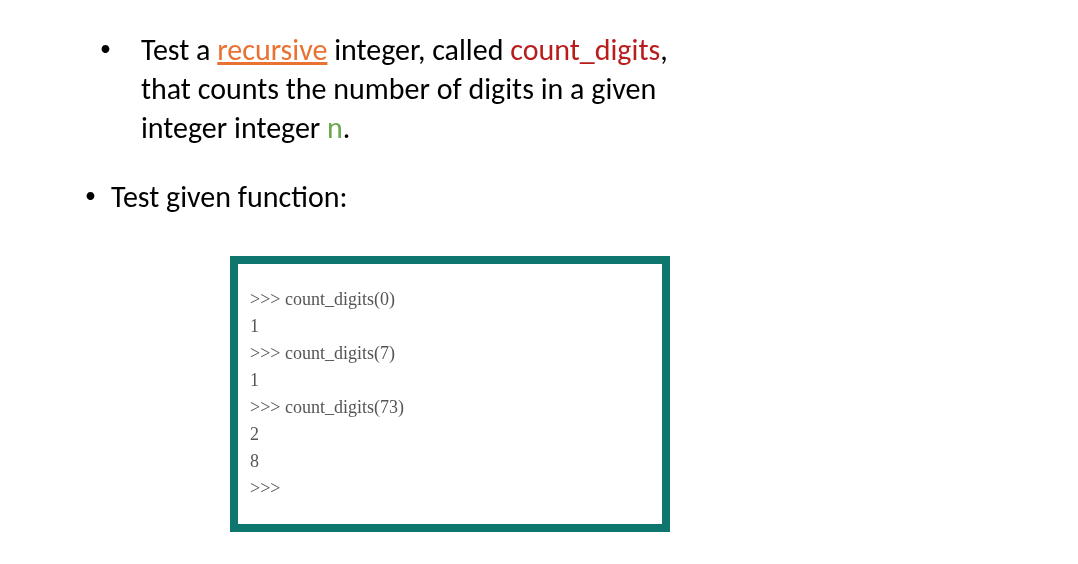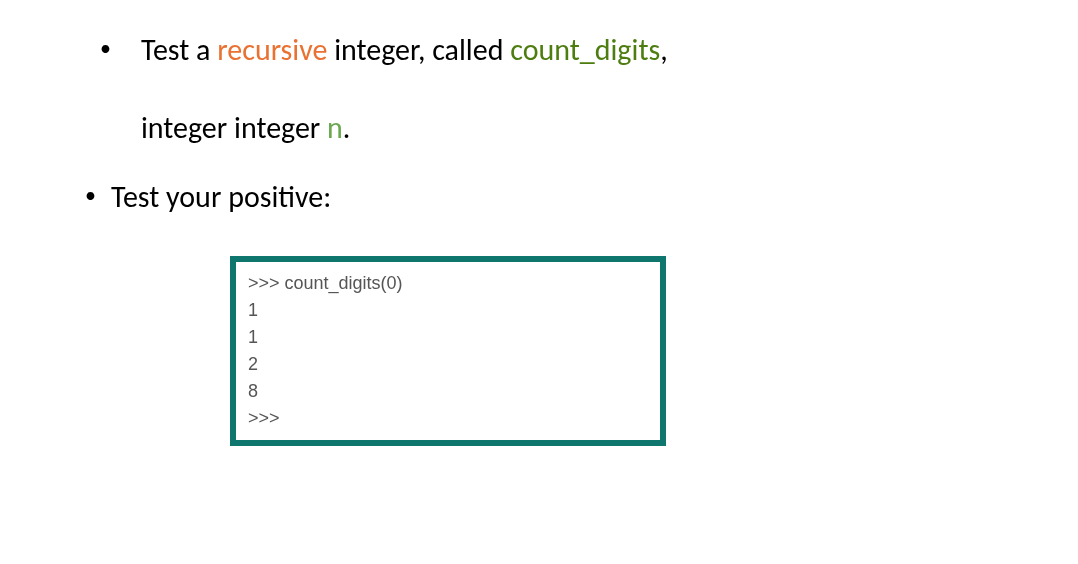--- a/index.html
+++ b/index.html
@@ -37,6 +37,7 @@
     }
     .highlight-orange {
       color: #e97132;
+      text-decoration: underline;
     }
     .highlight-blue {
       color: #4d7c0f;

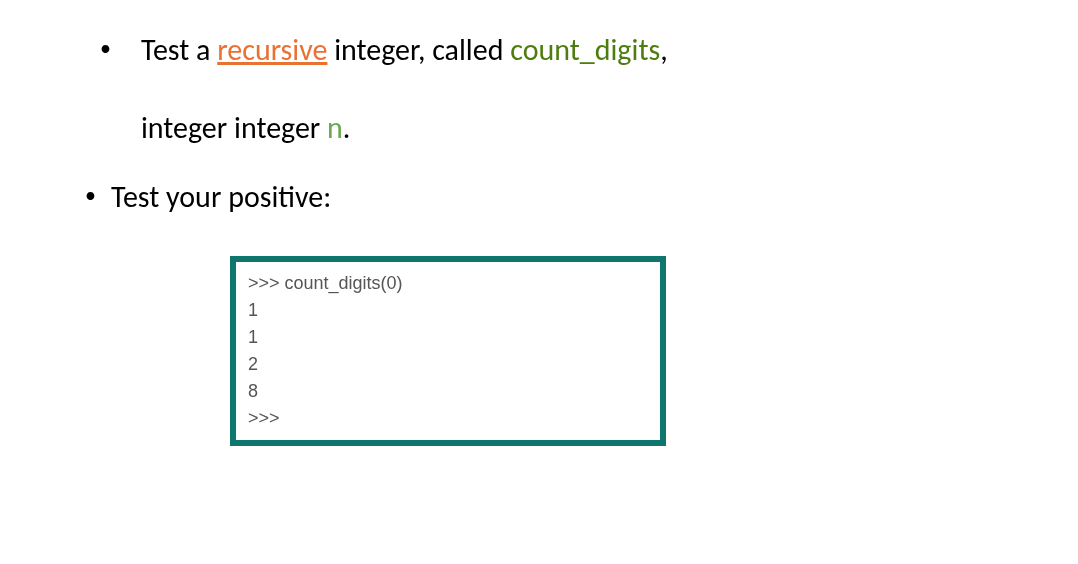--- a/index.html
+++ b/index.html
@@ -40,7 +40,7 @@
       text-decoration: underline;
     }
     .highlight-blue {
-      color: #4d7c0f;
+      color: #b91c1c;
     }
     .highlight-green {
       color: #6aa84f;

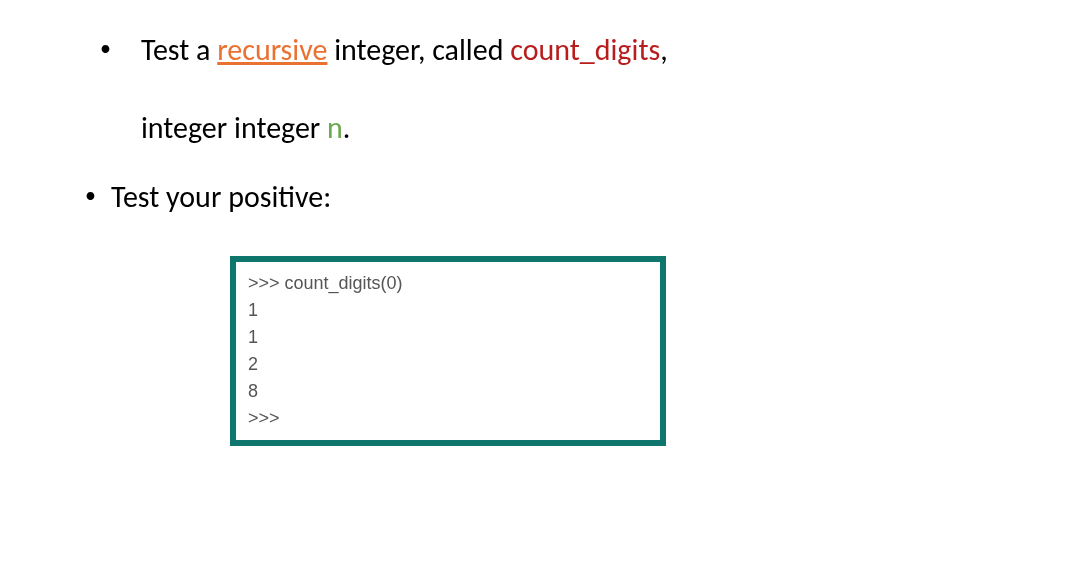--- a/index.html
+++ b/index.html
@@ -69,7 +69,7 @@
     <span class="bullet-dot">•</span>
     <div class="bullet-text">
       <span>Test a </span><span class="highlight-orange">recursive</span><span> integer, called </span><span class="highlight-blue">count_digits</span><span>,</span><br>
-      <br>
+      <span>that counts the number of digits in a given</span><br>
       <span>integer integer </span><span class="highlight-green">n</span><span>.</span>
     </div>
   </div>

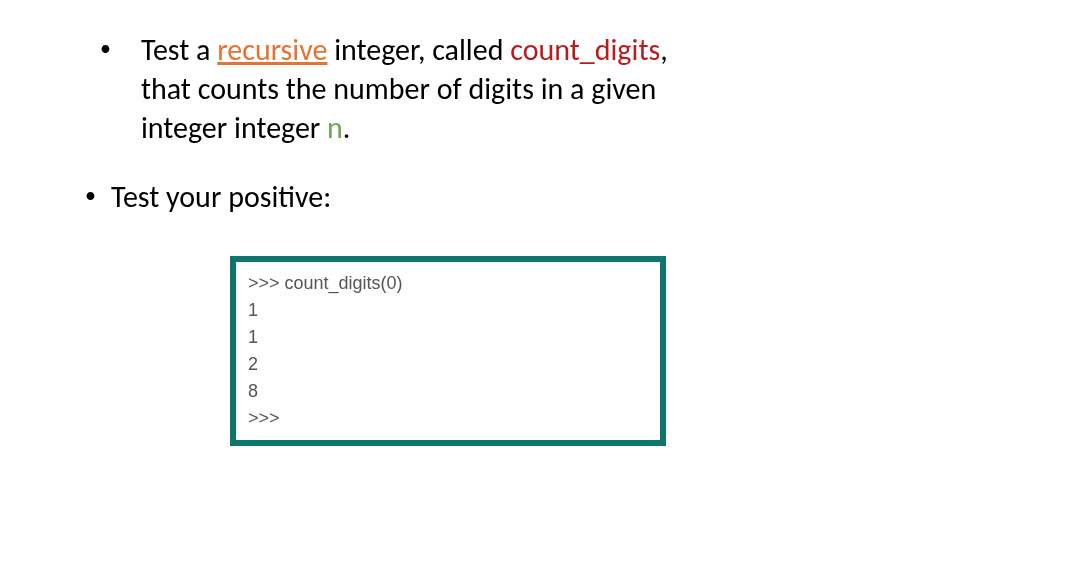--- a/index.html
+++ b/index.html
@@ -77,7 +77,7 @@
   <div class="bullet-item second">
     <span class="bullet-dot">•</span>
     <div class="bullet-text">
-      <span>Test your positive:</span>
+      <span>Test given function:</span>
     </div>
   </div>
 

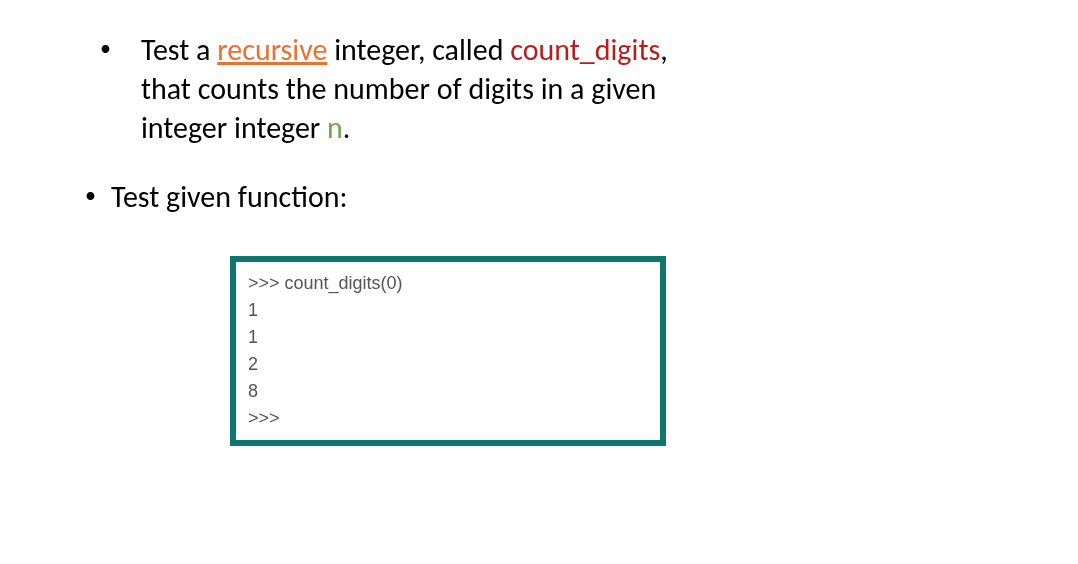--- a/index.html
+++ b/index.html
@@ -46,12 +46,12 @@
       color: #6aa84f;
     }
     .code-box {
-      border: 6px solid #0f766e;
+      border: 8px solid #0f766e;
       margin-left: 130px;
       margin-top: 40px;
       width: 400px;
-      padding: 8px 12px;
-      font-family: Liberation Sans, sans-serif;
+      padding: 22px 12px;
+      font-family: Liberation Serif, serif;
       font-size: 18px;
       color: #555;
       line-height: 1.5;

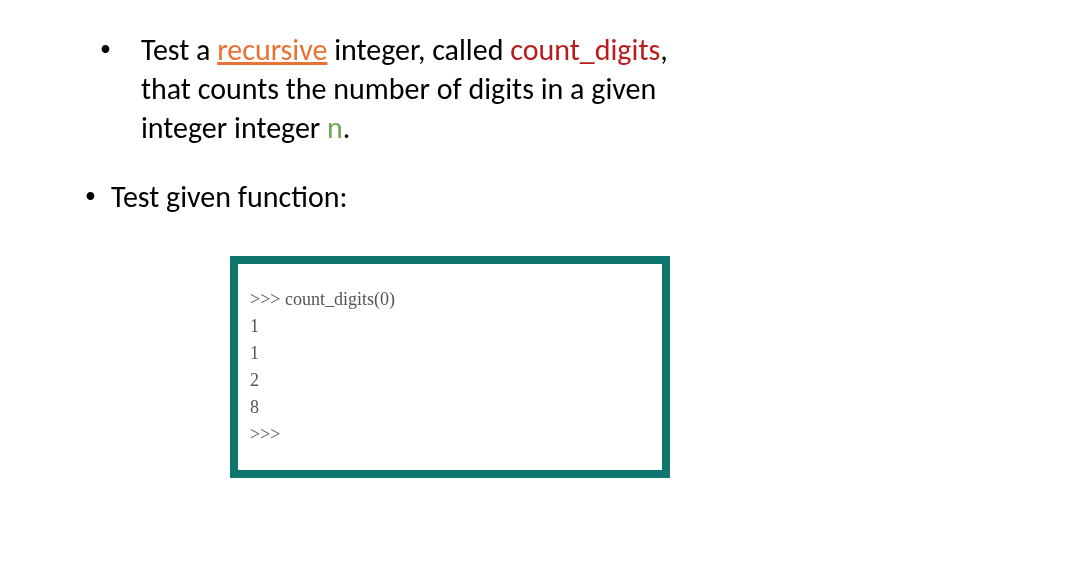--- a/index.html
+++ b/index.html
@@ -84,6 +84,7 @@
   <div class="code-box">
     <div class="code-line">&gt;&gt;&gt; count_digits(0)</div>
     <div class="code-line">1</div>
+    <div class="code-line">&gt;&gt;&gt; count_digits(7)</div>
     <div class="code-line">1</div>
     <div class="code-line">2</div>
     <div class="code-line">8</div>

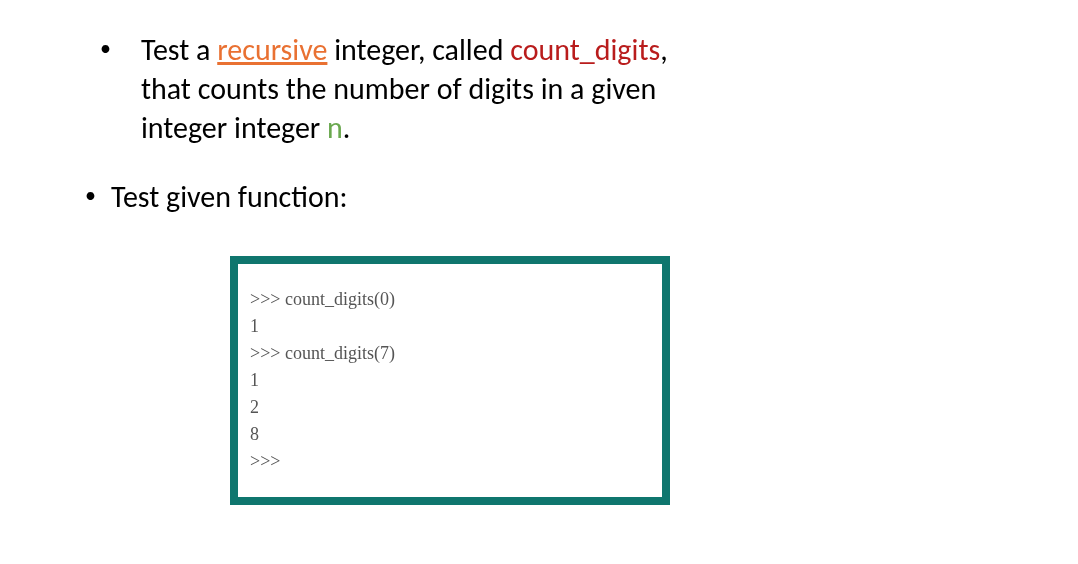--- a/index.html
+++ b/index.html
@@ -86,6 +86,7 @@
     <div class="code-line">1</div>
     <div class="code-line">&gt;&gt;&gt; count_digits(7)</div>
     <div class="code-line">1</div>
+    <div class="code-line">&gt;&gt;&gt; count_digits(73)</div>
     <div class="code-line">2</div>
     <div class="code-line">8</div>
     <div class="code-line">&gt;&gt;&gt;</div>

